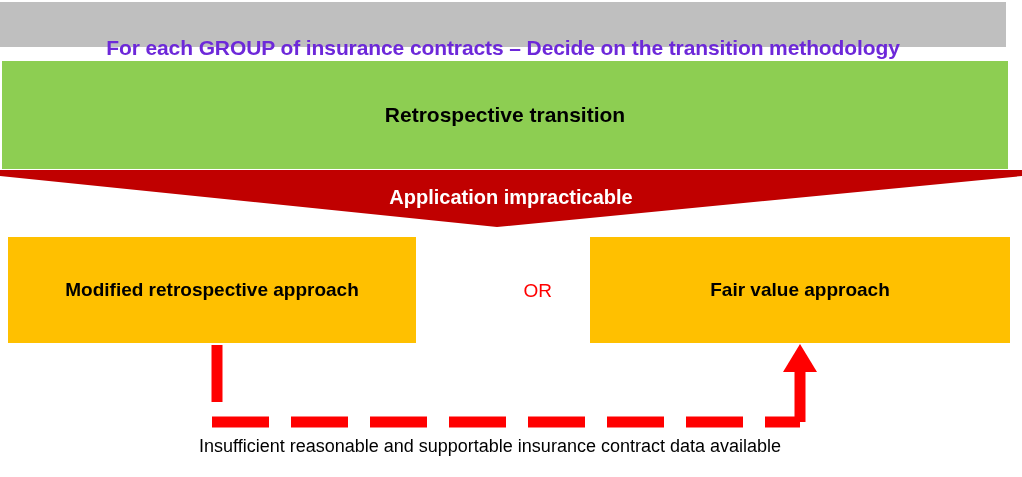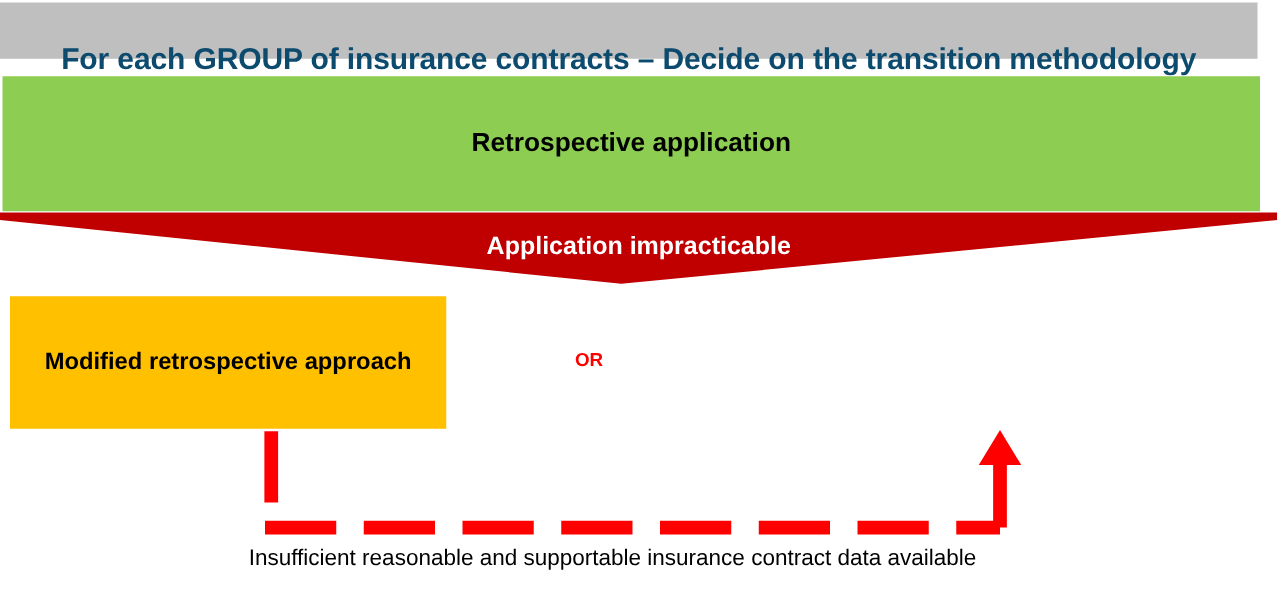--- a/index.html
+++ b/index.html
@@ -31,9 +31,9 @@
     justify-content: center;
   }
   .header-band .header-text {
-    font-size: 24px;
+    font-size: 21px;
     font-weight: bold;
-    color: #0c4a6e;
+    color: #6d28d9;
     letter-spacing: -0.1px;
     white-space: nowrap;
     margin-top: 46px;

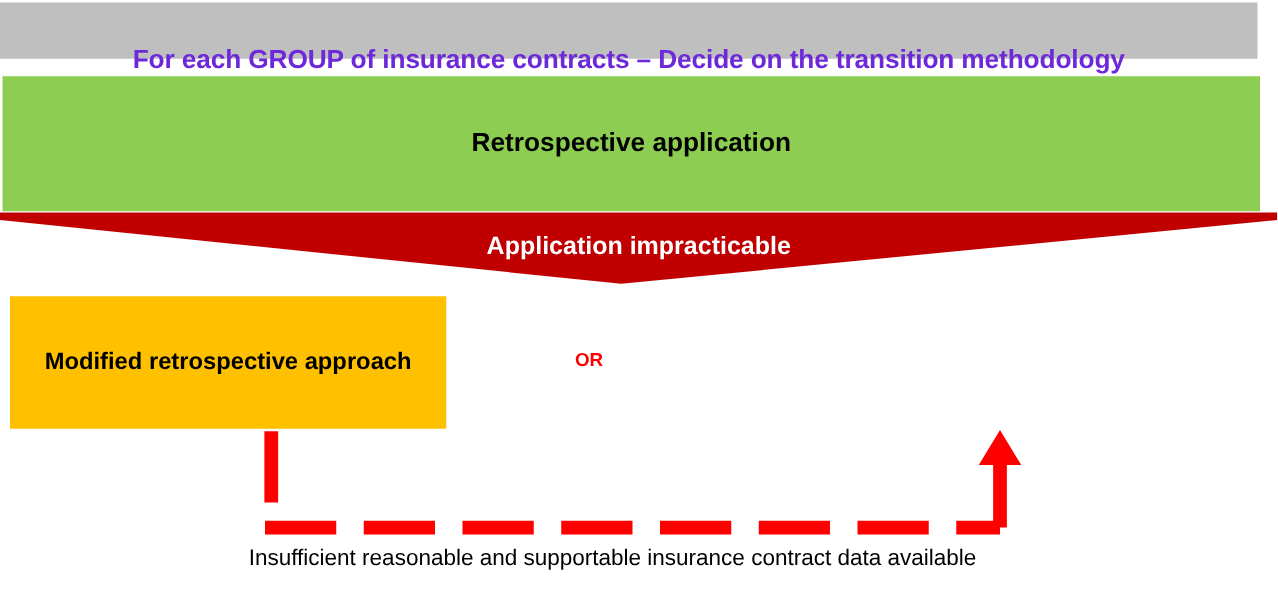--- a/index.html
+++ b/index.html
@@ -161,7 +161,7 @@
   </div>
 
   <div class="green-band">
-    <span class="green-text">Retrospective application</span>
+    <span class="green-text">Retrospective transition</span>
   </div>
 
   <div class="red-chevron">

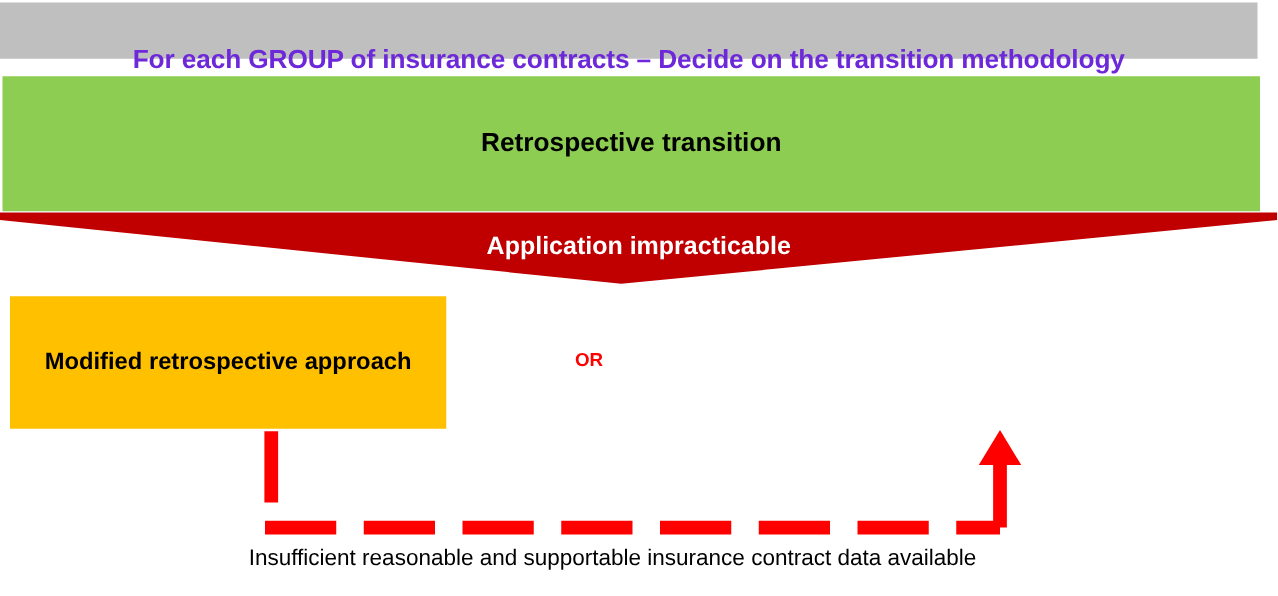--- a/index.html
+++ b/index.html
@@ -102,7 +102,7 @@
   #box-left {
     left: 8px;
     top: 237px;
-    width: 349px;
+    width: 408px;
     height: 106px;
   }
   #box-right {

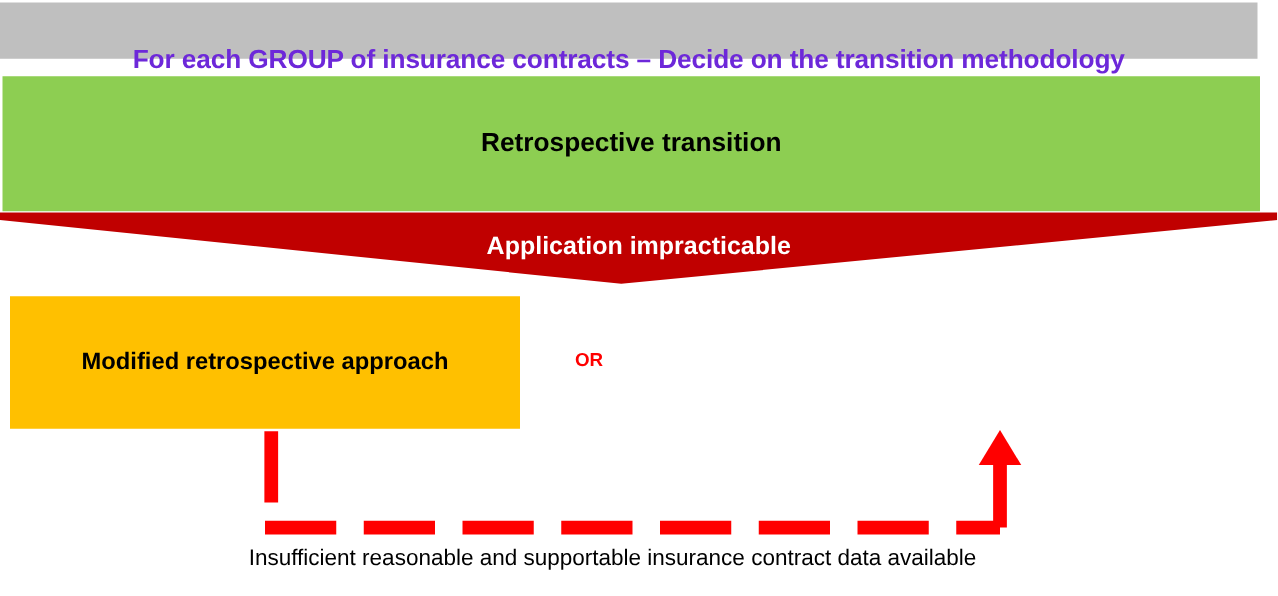--- a/index.html
+++ b/index.html
@@ -118,9 +118,9 @@
     left: 460px;
     top: 280px;
     width: 92px;
-    text-align: left;
-    font-size: 15px;
-    font-weight: bold;
+    text-align: right;
+    font-size: 19px;
+    font-weight: normal;
     color: #FF0000;
   }
 

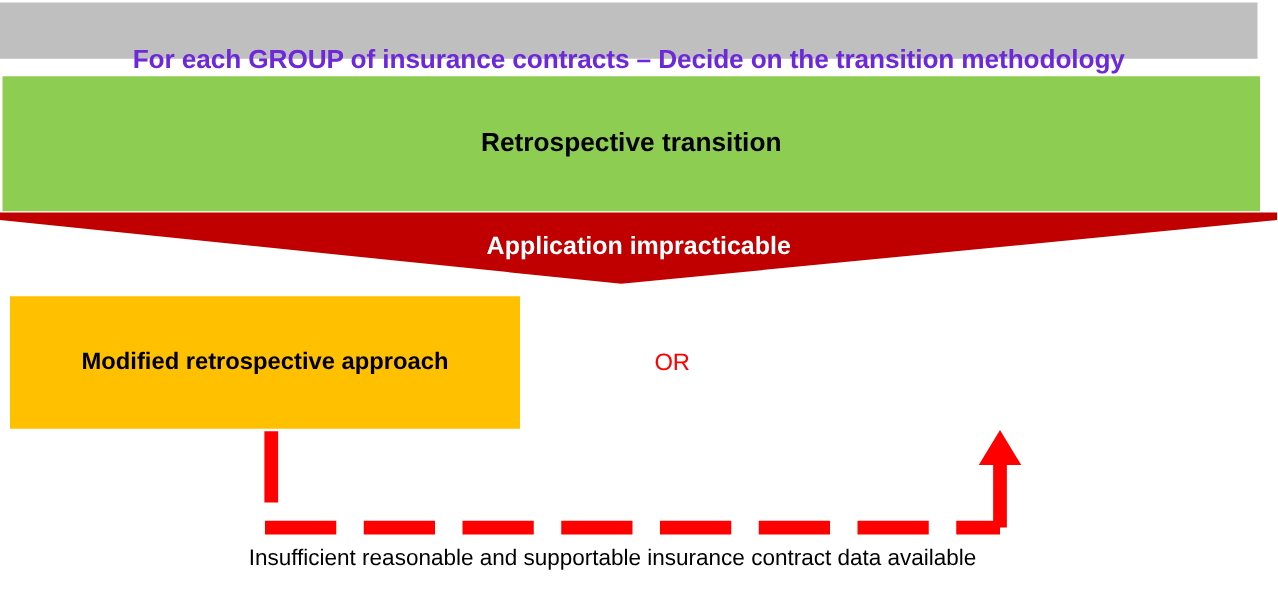--- a/index.html
+++ b/index.html
@@ -177,6 +177,9 @@
 
   <div class="or-label">OR</div>
 
+  <div class="option-box" id="box-right">
+    <span class="option-text">Fair value approach</span>
+  </div>
 
   <div class="dash-path">
     <svg viewBox="0 0 1022 95" preserveAspectRatio="none">

